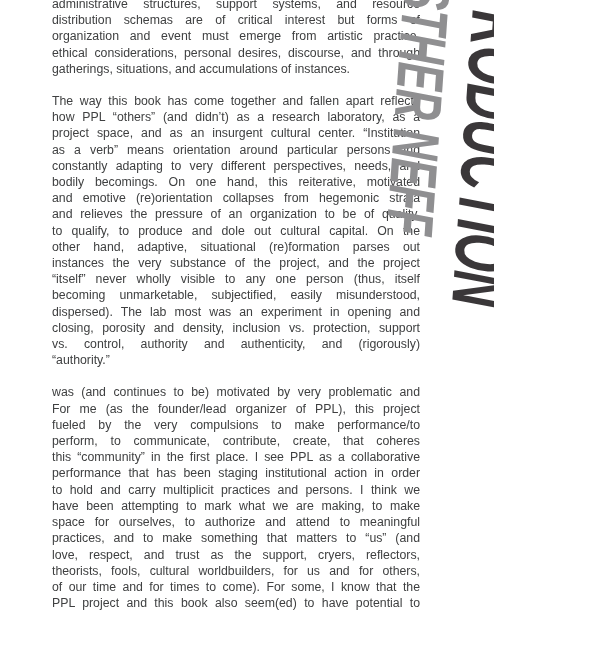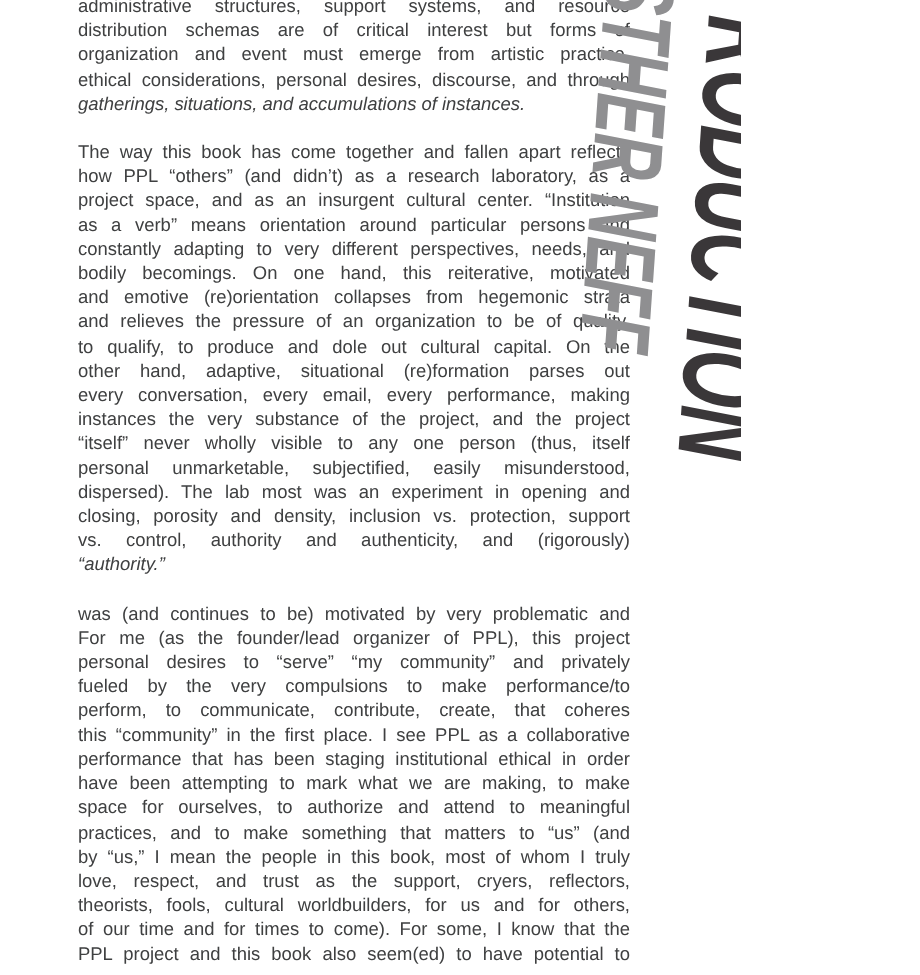--- a/index.html
+++ b/index.html
@@ -34,7 +34,6 @@
   }
   .line.last {
     text-align-last: left;
-    font-style: italic;
   }
   .vtitle {
     position: absolute;

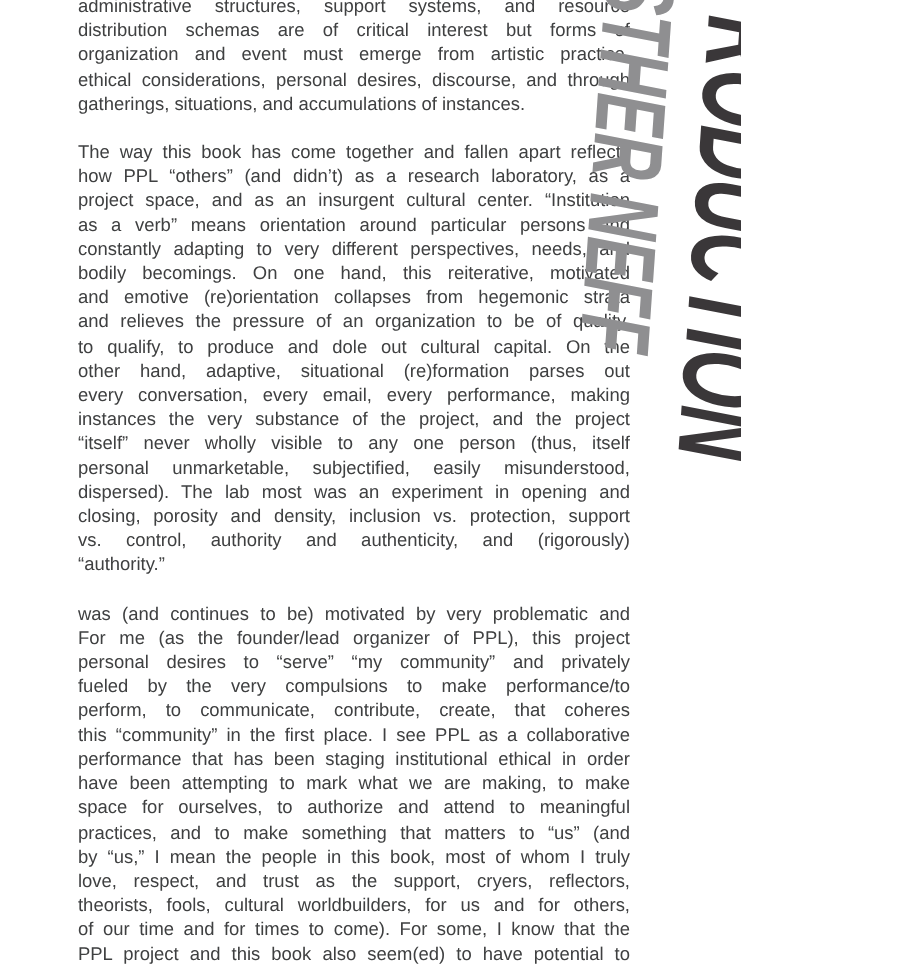--- a/index.html
+++ b/index.html
@@ -80,7 +80,6 @@
         <div class="line">and relieves the pressure of an organization to be of quality,</div>
         <div class="line">to qualify, to produce and dole out cultural capital. On the</div>
         <div class="line">other hand, adaptive, situational (re)formation parses out</div>
-        <div class="line">every conversation, every email, every performance, making</div>
         <div class="line">instances the very substance of the project, and the project</div>
         <div class="line">“itself” never wholly visible to any one person (thus, itself</div>
         <div class="line">personal unmarketable, subjectified, easily misunderstood,</div>

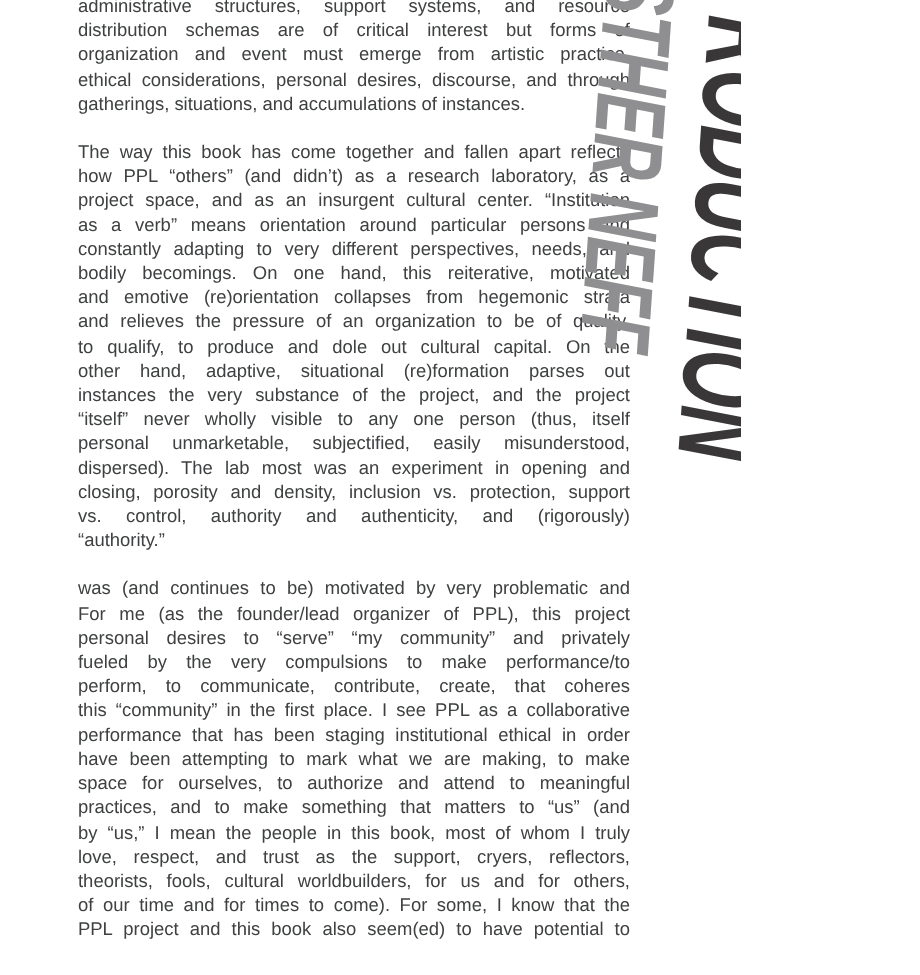--- a/index.html
+++ b/index.html
@@ -82,7 +82,7 @@
         <div class="line">other hand, adaptive, situational (re)formation parses out</div>
         <div class="line">instances the very substance of the project, and the project</div>
         <div class="line">“itself” never wholly visible to any one person (thus, itself</div>
-        <div class="line">personal unmarketable, subjectified, easily misunderstood,</div>
+        <div class="line">becoming unmarketable, subjectified, easily misunderstood,</div>
         <div class="line">dispersed). The lab most was an experiment in opening and</div>
         <div class="line">closing, porosity and density, inclusion vs. protection, support</div>
         <div class="line">vs. control, authority and authenticity, and (rigorously)</div>

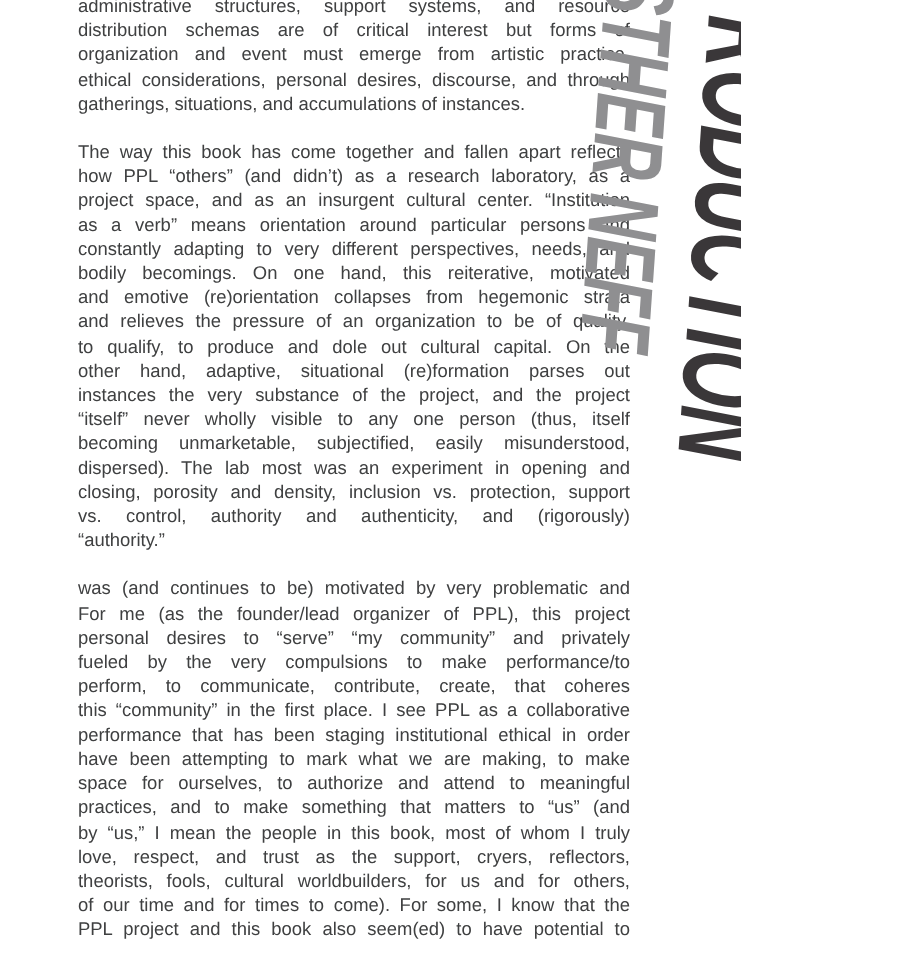--- a/index.html
+++ b/index.html
@@ -91,7 +91,6 @@
       <div class="para">
         <div class="line">was (and continues to be) motivated by very problematic and</div>
         <div class="line">For me (as the founder/lead organizer of PPL), this project</div>
-        <div class="line">personal desires to “serve” “my community” and privately</div>
         <div class="line">fueled by the very compulsions to make performance/to</div>
         <div class="line">perform, to communicate, contribute, create, that coheres</div>
         <div class="line">this “community” in the first place. I see PPL as a collaborative</div>

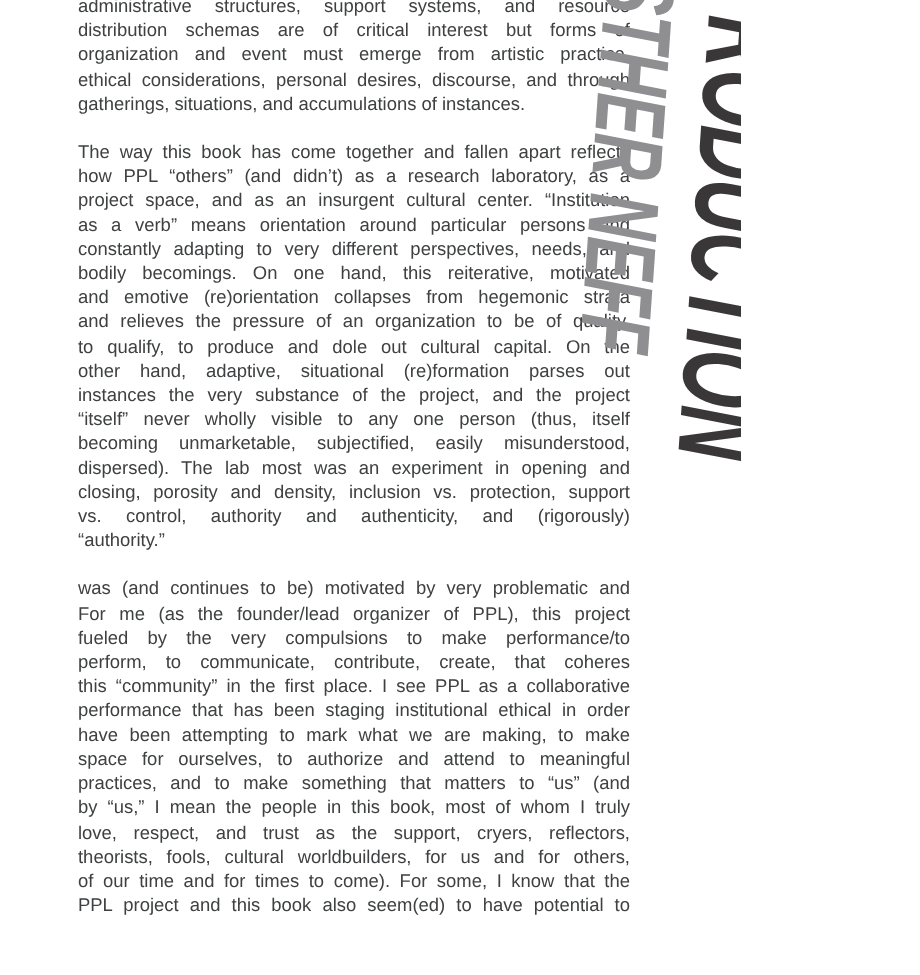--- a/index.html
+++ b/index.html
@@ -94,7 +94,7 @@
         <div class="line">fueled by the very compulsions to make performance/to</div>
         <div class="line">perform, to communicate, contribute, create, that coheres</div>
         <div class="line">this “community” in the first place. I see PPL as a collaborative</div>
-        <div class="line">performance that has been staging institutional ethical in order</div>
+        <div class="line">performance that has been staging institutional action in order</div>
         <div class="line">have been attempting to mark what we are making, to make</div>
         <div class="line">space for ourselves, to authorize and attend to meaningful</div>
         <div class="line">practices, and to make something that matters to “us” (and</div>

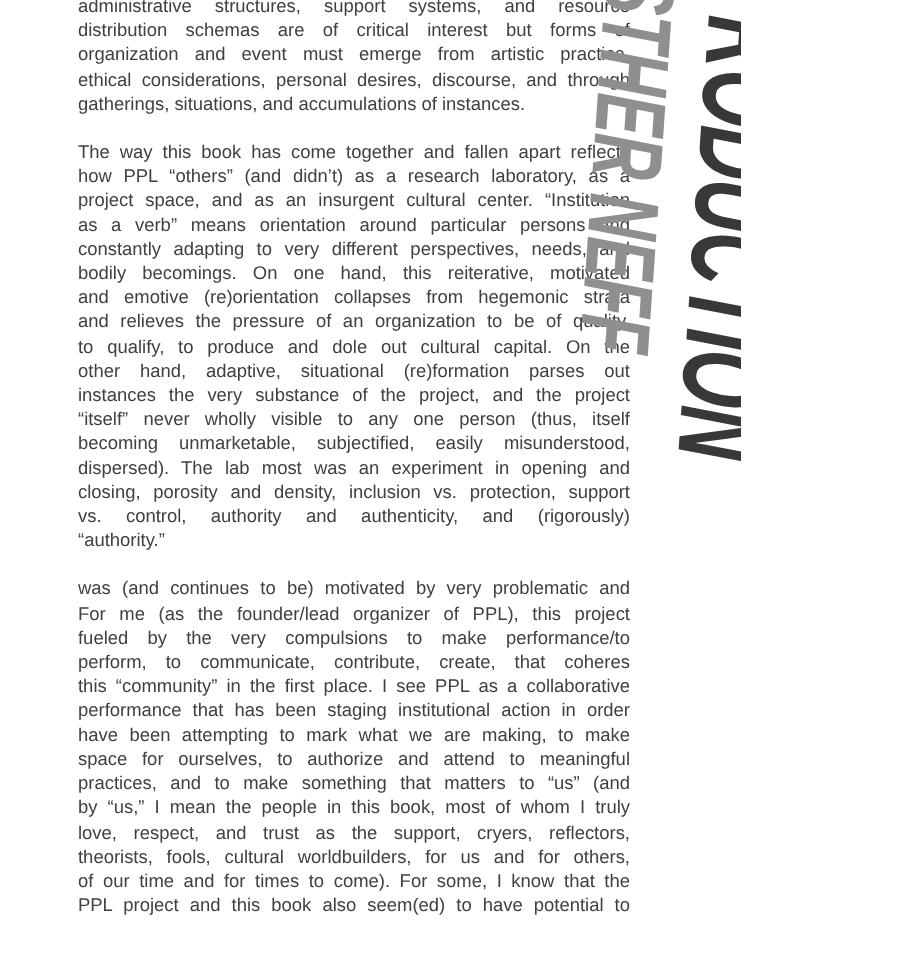--- a/index.html
+++ b/index.html
@@ -95,6 +95,7 @@
         <div class="line">perform, to communicate, contribute, create, that coheres</div>
         <div class="line">this “community” in the first place. I see PPL as a collaborative</div>
         <div class="line">performance that has been staging institutional action in order</div>
+        <div class="line">to hold and carry multiplicit practices and persons. I think we</div>
         <div class="line">have been attempting to mark what we are making, to make</div>
         <div class="line">space for ourselves, to authorize and attend to meaningful</div>
         <div class="line">practices, and to make something that matters to “us” (and</div>

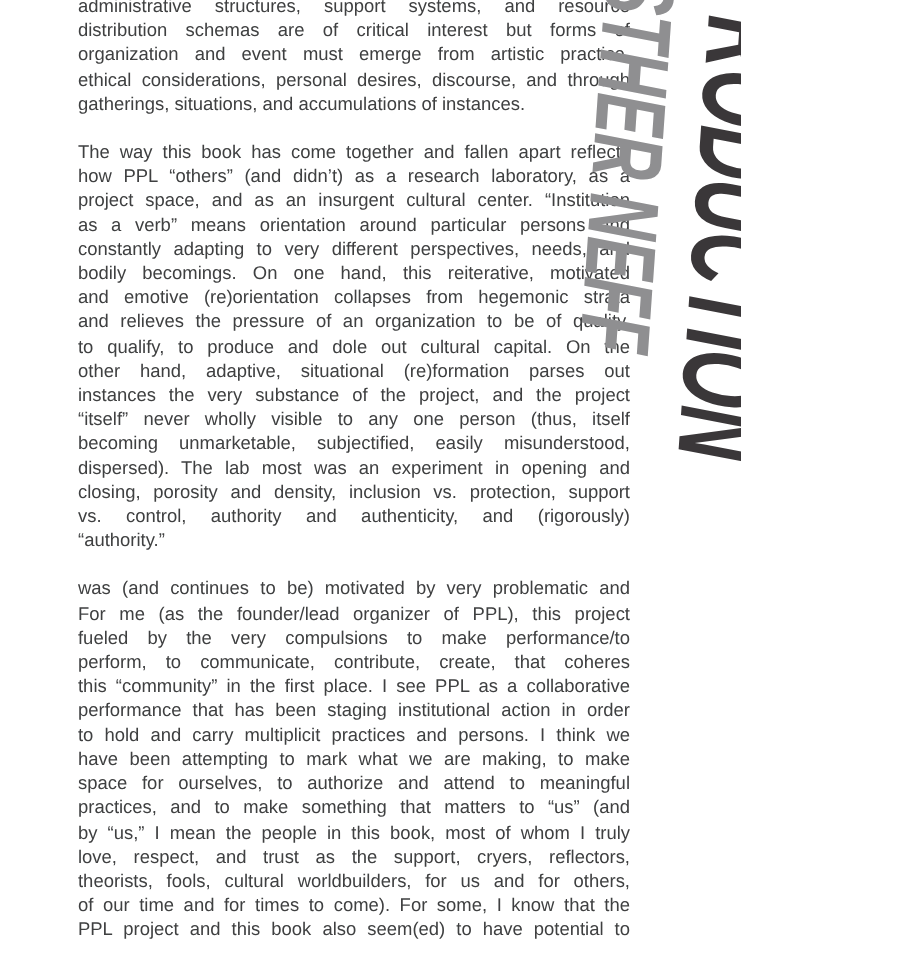--- a/index.html
+++ b/index.html
@@ -99,7 +99,6 @@
         <div class="line">have been attempting to mark what we are making, to make</div>
         <div class="line">space for ourselves, to authorize and attend to meaningful</div>
         <div class="line">practices, and to make something that matters to “us” (and</div>
-        <div class="line">by “us,” I mean the people in this book, most of whom I truly</div>
         <div class="line">love, respect, and trust as the support, cryers, reflectors,</div>
         <div class="line">theorists, fools, cultural worldbuilders, for us and for others,</div>
         <div class="line">of our time and for times to come). For some, I know that the</div>

